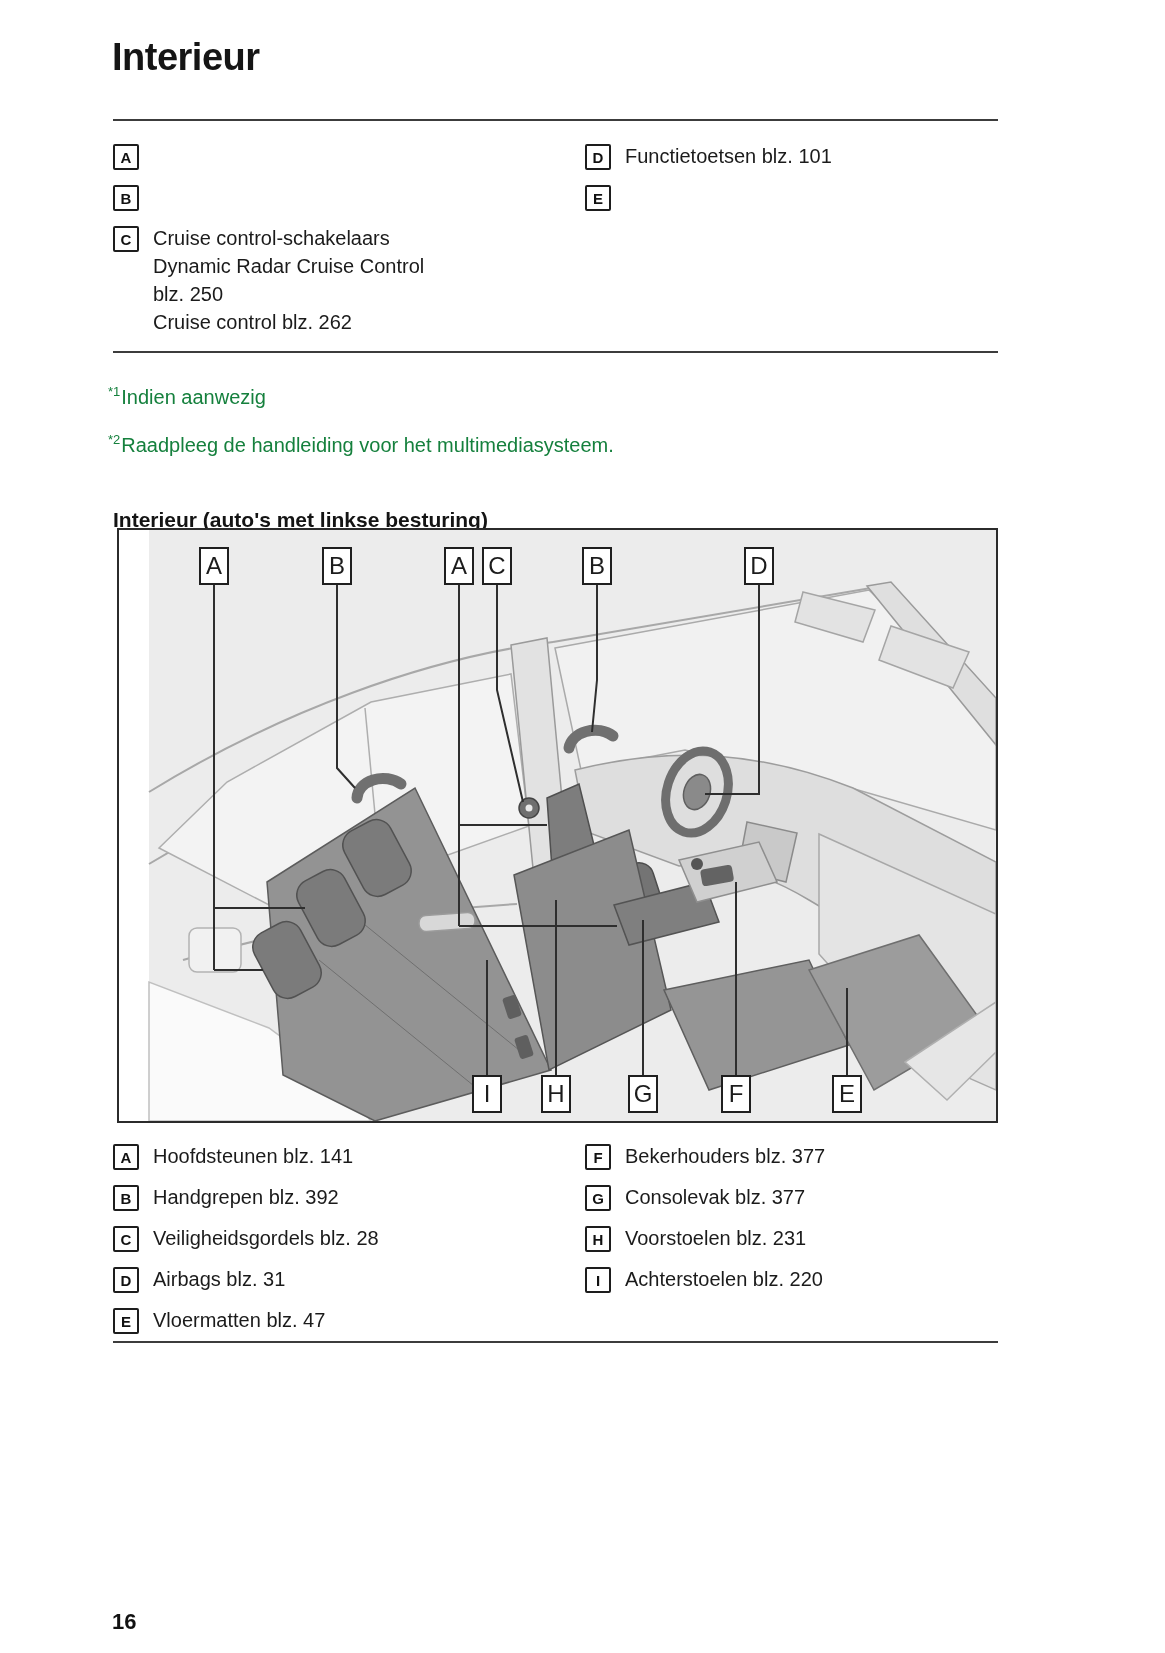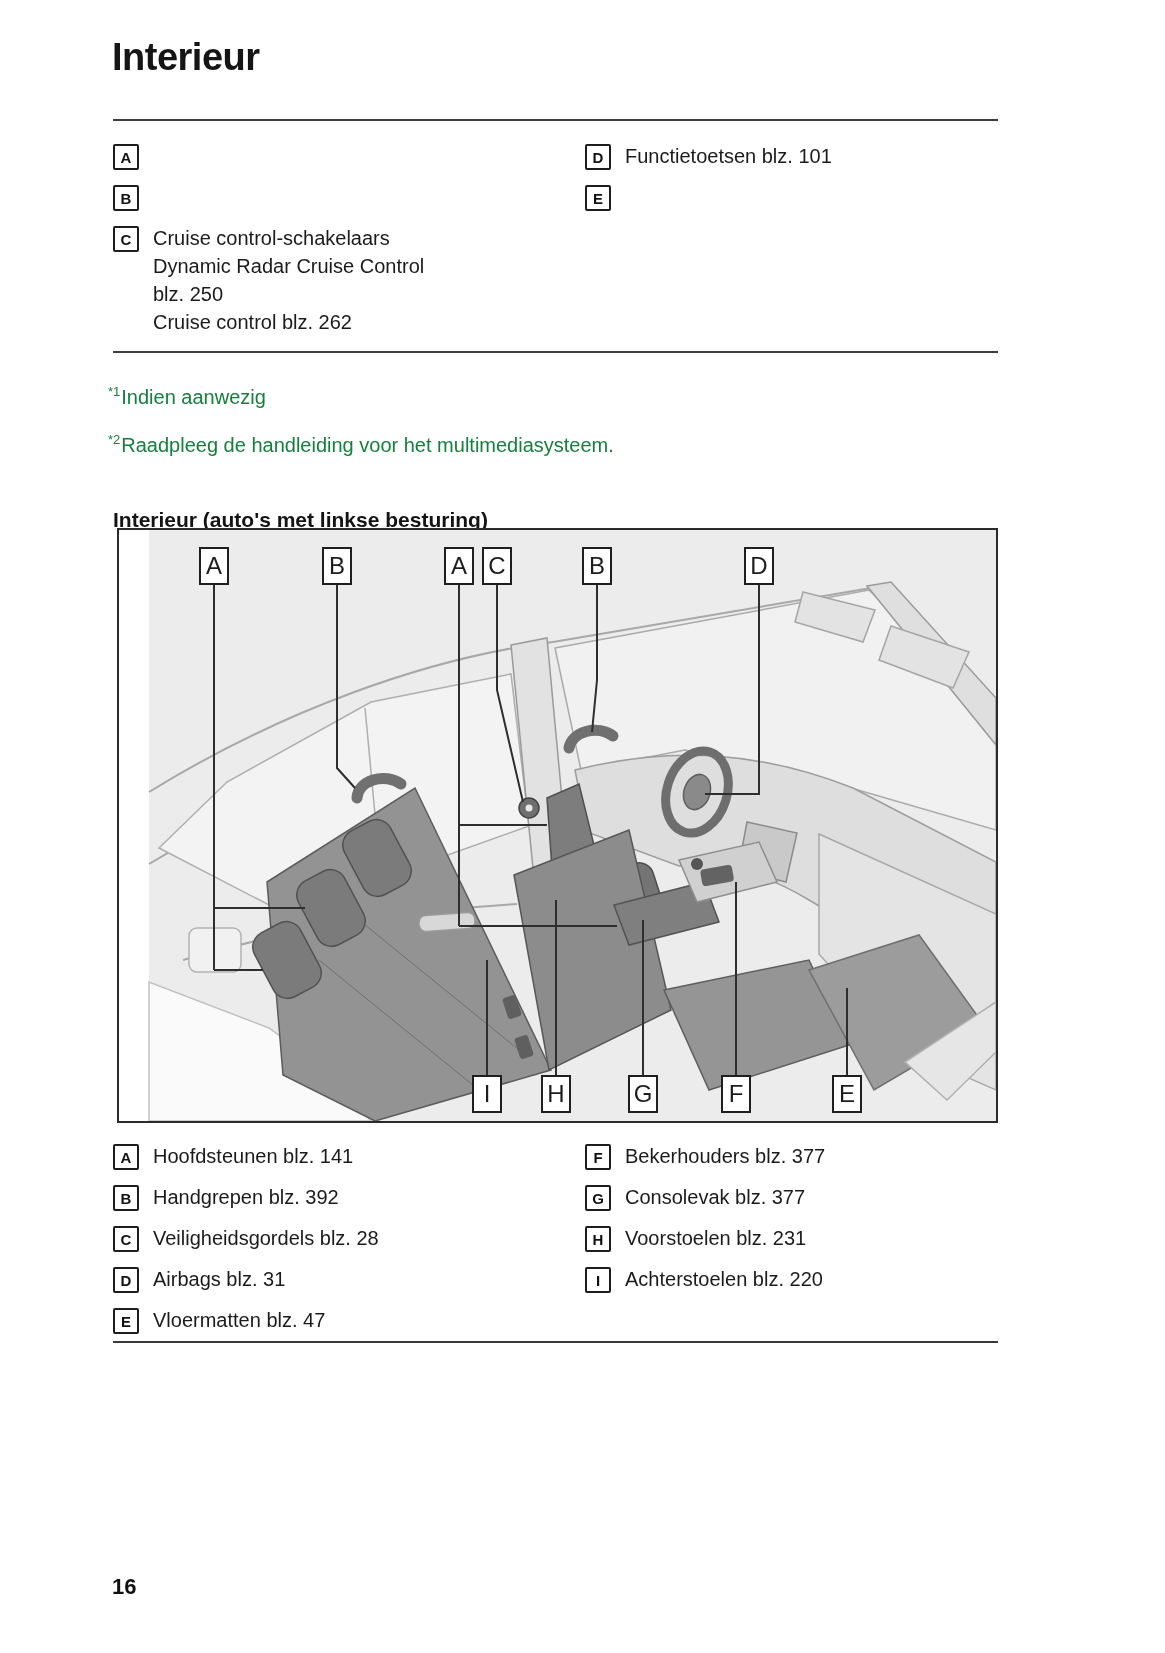--- a/index.html
+++ b/index.html
@@ -41,7 +41,7 @@
   #legend-right{top:1142px;left:585px;width:413px;}
   #toplist-left{top:142px;left:113px;width:460px;}
   #toplist-right{top:142px;left:585px;width:413px;}
-  #page-number{top:1574px;left:112px;font-size:22px;font-weight:700;color:#111;}
+  #page-number{top:1609px;left:112px;font-size:22px;font-weight:700;color:#111;}
 
   
   .callout-letter{

